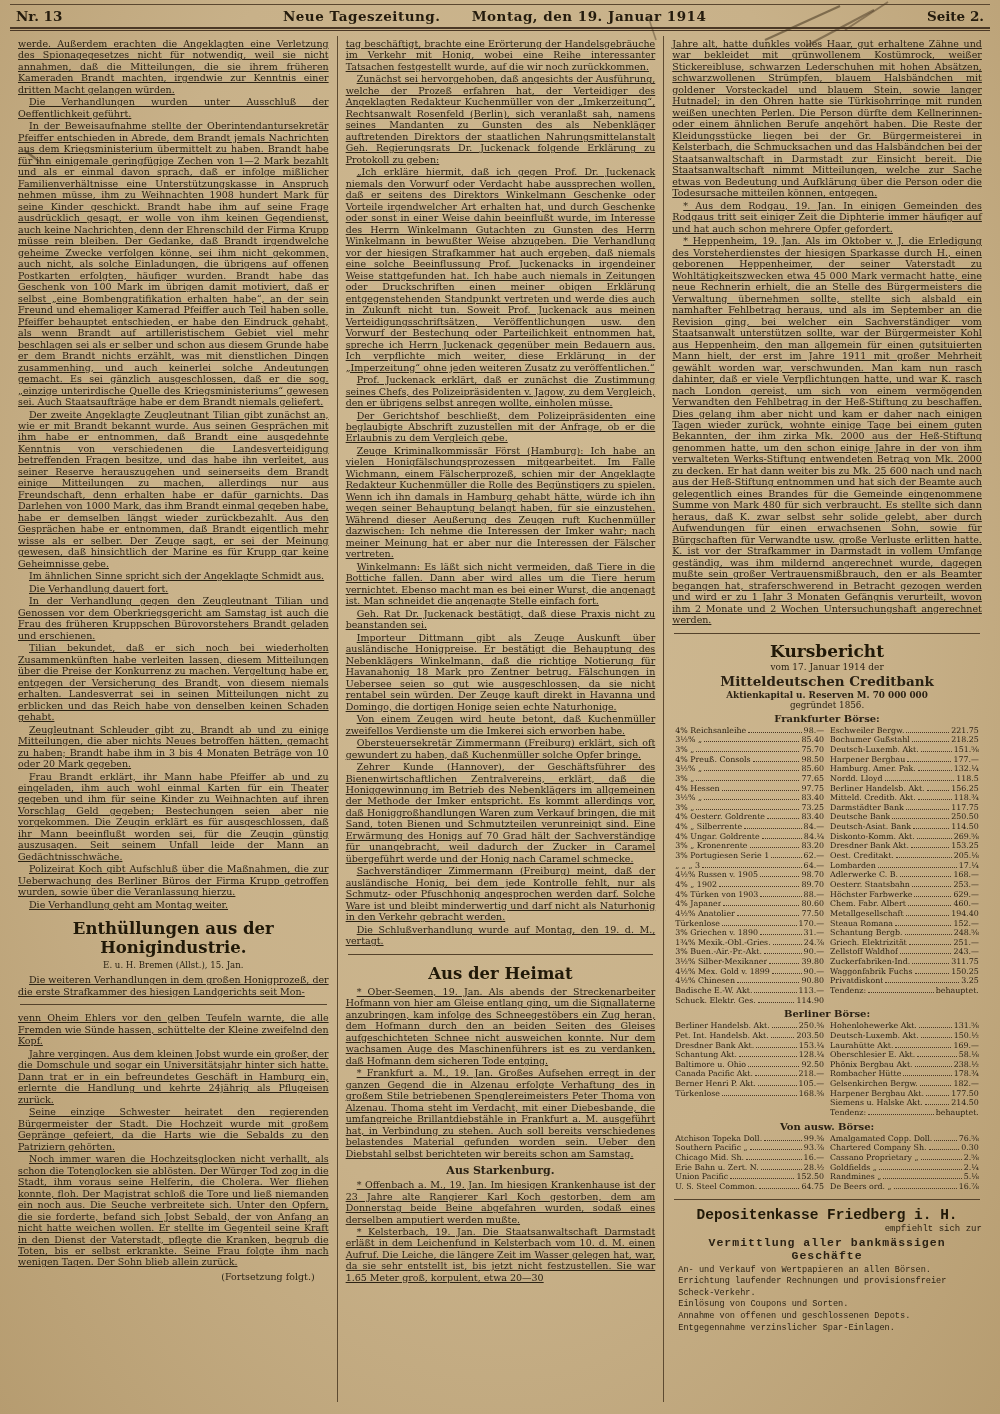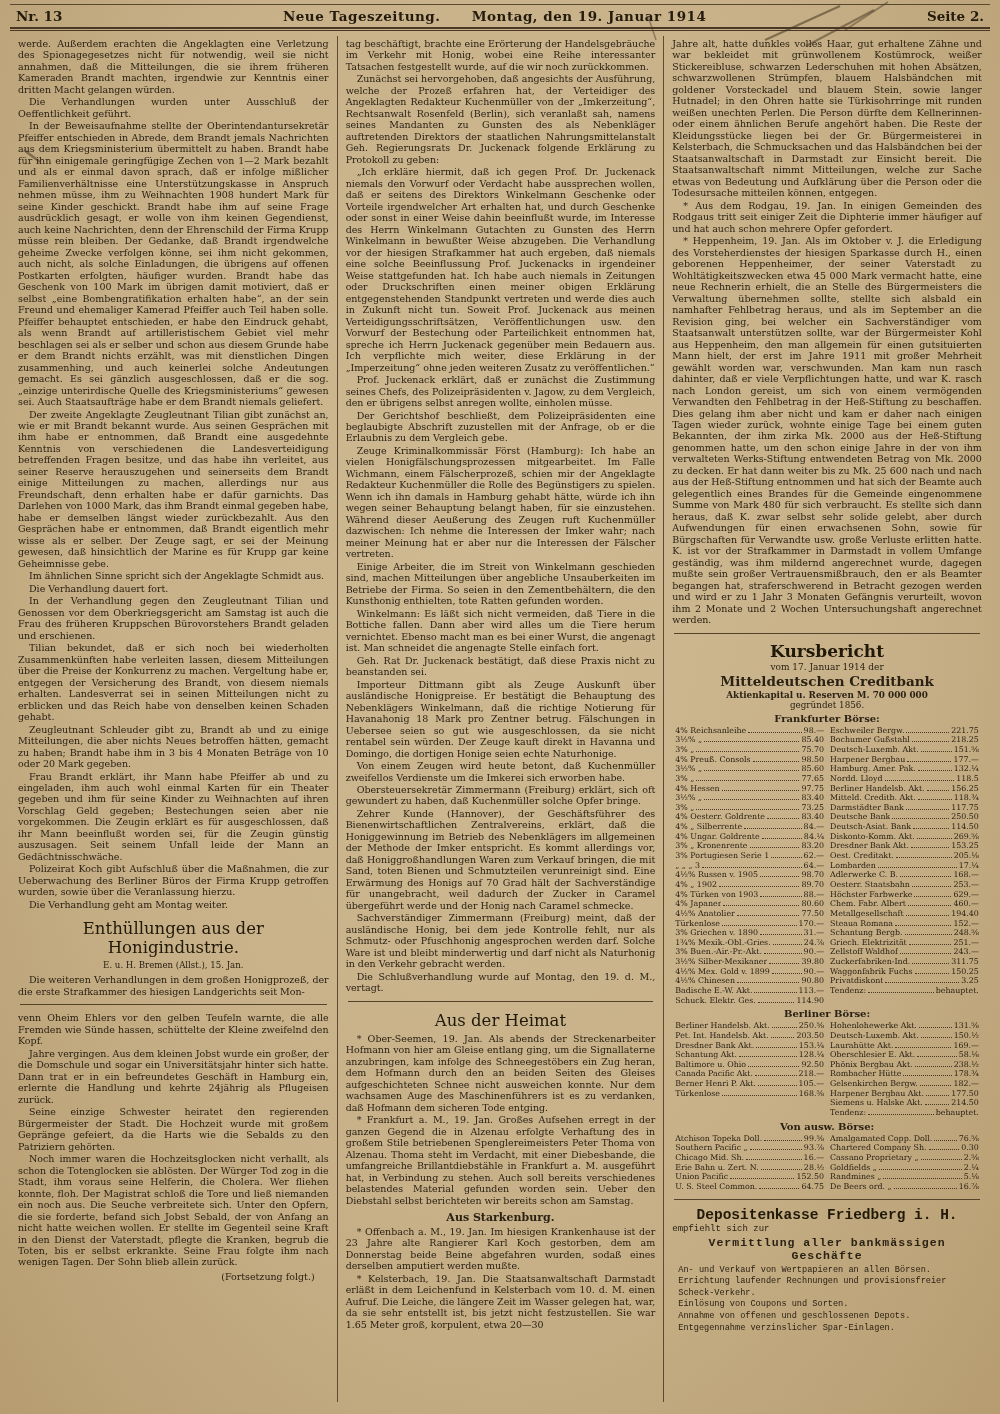--- a/index.html
+++ b/index.html
@@ -22,7 +22,7 @@
   .columns{display:flex;height:1368px;padding:2px 10px 0;box-sizing:border-box;}
   .col{width:33.33%;padding:2px 8px;box-sizing:border-box;overflow:hidden;}
   .col + .col{border-left:1px solid #5d4a31;}
-  .p{font-size:9.5px;line-height:1.21;text-align:justify;text-indent:11px;margin:0 0 1px;}
+  .p{font-size:9.5px;line-height:1.21;text-align:justify;text-indent:11px;margin:0 0 1px;text-decoration:underline;}
   .p.pc{text-indent:0;}
   .headline{font-size:16.5px;font-weight:normal;text-align:center;margin:9px 0 3px;color:#211908;}
   .dateline{font-size:8.6px;text-align:center;margin:0 0 4px;}

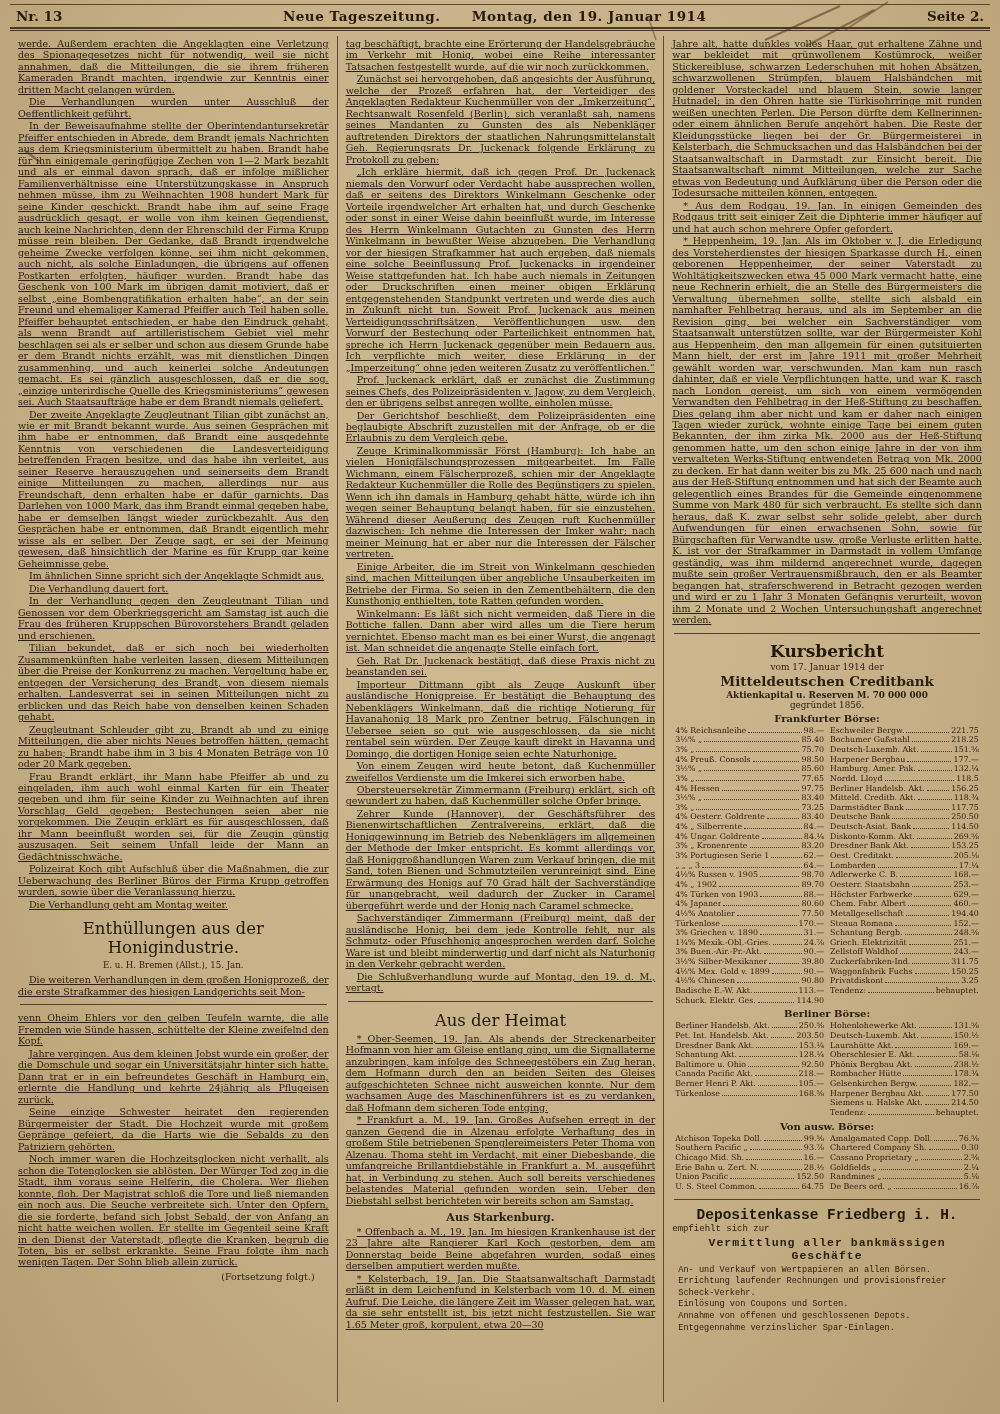--- a/index.html
+++ b/index.html
@@ -95,7 +95,6 @@
         <div class="p">Prof. Juckenack erklärt, daß er zunächst die Zustimmung seines Chefs, des Polizeipräsidenten v. Jagow, zu dem Vergleich, den er übrigens selbst anregen wollte, einholen müsse.</div>
         <div class="p">Der Gerichtshof beschließt, dem Polizeipräsidenten eine beglaubigte Abschrift zuzustellen mit der Anfrage, ob er die Erlaubnis zu dem Vergleich gebe.</div>
         <div class="p">Zeuge Kriminalkommissär Först (Hamburg): Ich habe an vielen Honigfälschungsprozessen mitgearbeitet. Im Falle Wichmann, einem Fälscherprozeß, schien mir der Angeklagte Redakteur Kuchenmüller die Rolle des Begünstigers zu spielen. Wenn ich ihn damals in Hamburg gehabt hätte, würde ich ihn wegen seiner Behauptung belangt haben, für sie einzustehen. Während dieser Aeußerung des Zeugen ruft Kuchenmüller dazwischen: Ich nehme die Interessen der Imker wahr; nach meiner Meinung hat er aber nur die Interessen der Fälscher vertreten.</div>
-        <div class="p">Einige Arbeiter, die im Streit von Winkelmann geschieden sind, machen Mitteilungen über angebliche Unsauberkeiten im Betriebe der Firma. So seien in den Zementbehältern, die den Kunsthonig enthielten, tote Ratten gefunden worden.</div>
         <div class="p">Winkelmann: Es läßt sich nicht vermeiden, daß Tiere in die Bottiche fallen. Dann aber wird alles um die Tiere herum vernichtet. Ebenso macht man es bei einer Wurst, die angenagt ist. Man schneidet die angenagte Stelle einfach fort.</div>
         <div class="p">Geh. Rat Dr. Juckenack bestätigt, daß diese Praxis nicht zu beanstanden sei.</div>
         <div class="p">Importeur Dittmann gibt als Zeuge Auskunft über ausländische Honigpreise. Er bestätigt die Behauptung des Nebenklägers Winkelmann, daß die richtige Notierung für Havanahonig 18 Mark pro Zentner betrug. Fälschungen in Uebersee seien so gut wie ausgeschlossen, da sie nicht rentabel sein würden. Der Zeuge kauft direkt in Havanna und Domingo, die dortigen Honige seien echte Naturhonige.</div>

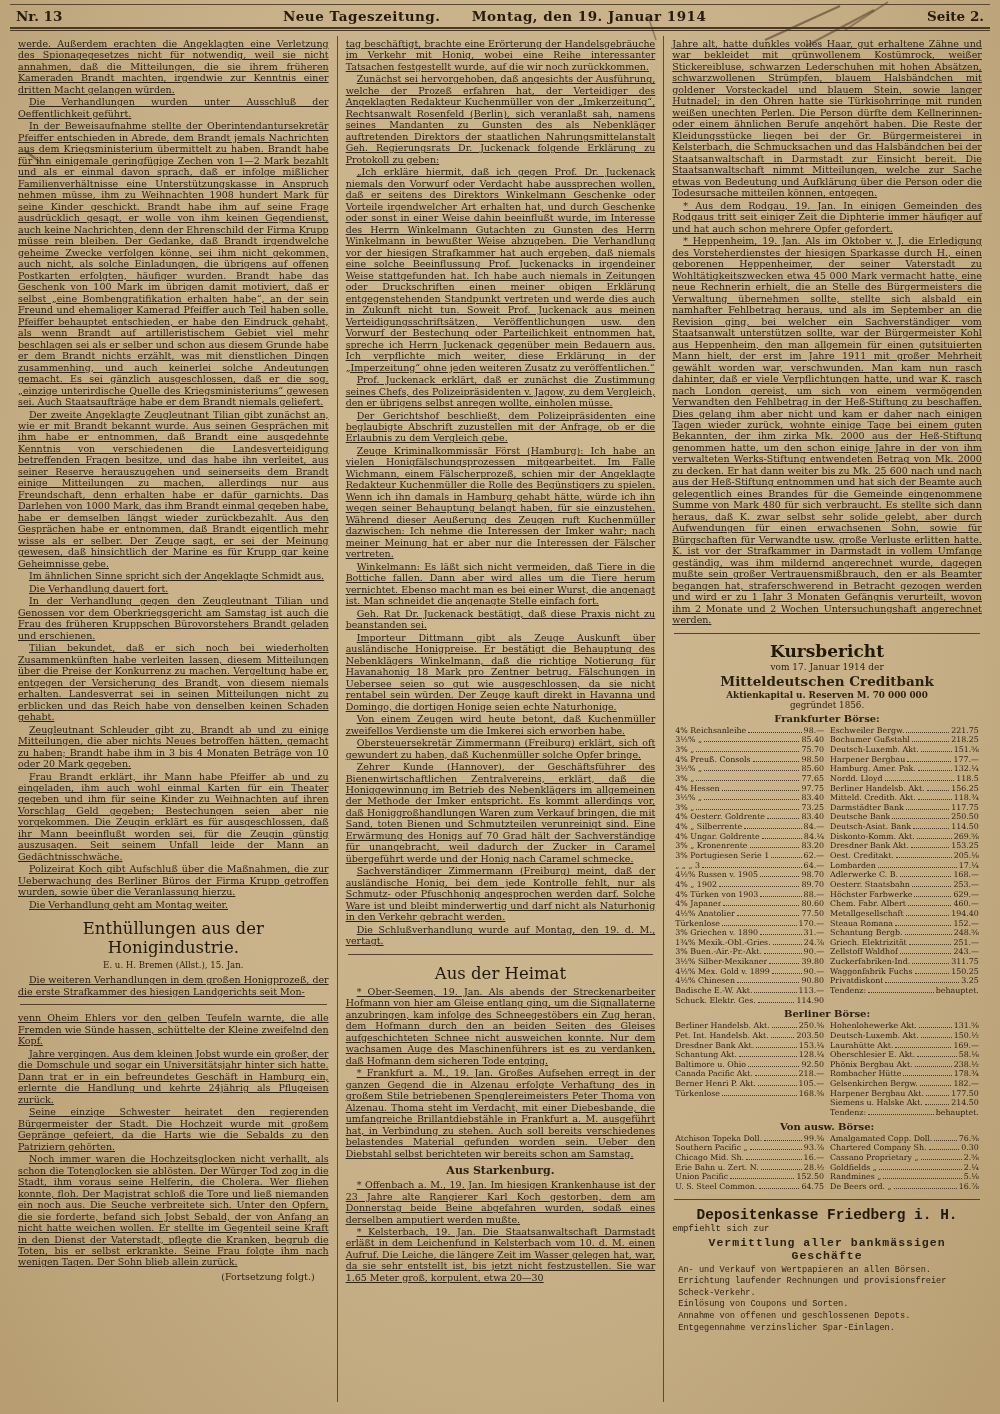--- a/index.html
+++ b/index.html
@@ -24,7 +24,7 @@
   .col + .col{border-left:1px solid #5d4a31;}
   .p{font-size:9.5px;line-height:1.21;text-align:justify;text-indent:11px;margin:0 0 1px;text-decoration:underline;}
   .p.pc{text-indent:0;}
-  .headline{font-size:16.5px;font-weight:normal;text-align:center;margin:9px 0 3px;color:#211908;}
+  .headline{font-size:16.5px;font-weight:bold;text-align:center;margin:9px 0 3px;color:#211908;}
   .dateline{font-size:8.6px;text-align:center;margin:0 0 4px;}
   .subhead{font-size:11px;font-weight:bold;text-align:center;margin:5px 0 2px;}
   .divider{border-top:1px solid #54422b;margin:7px 2px;}

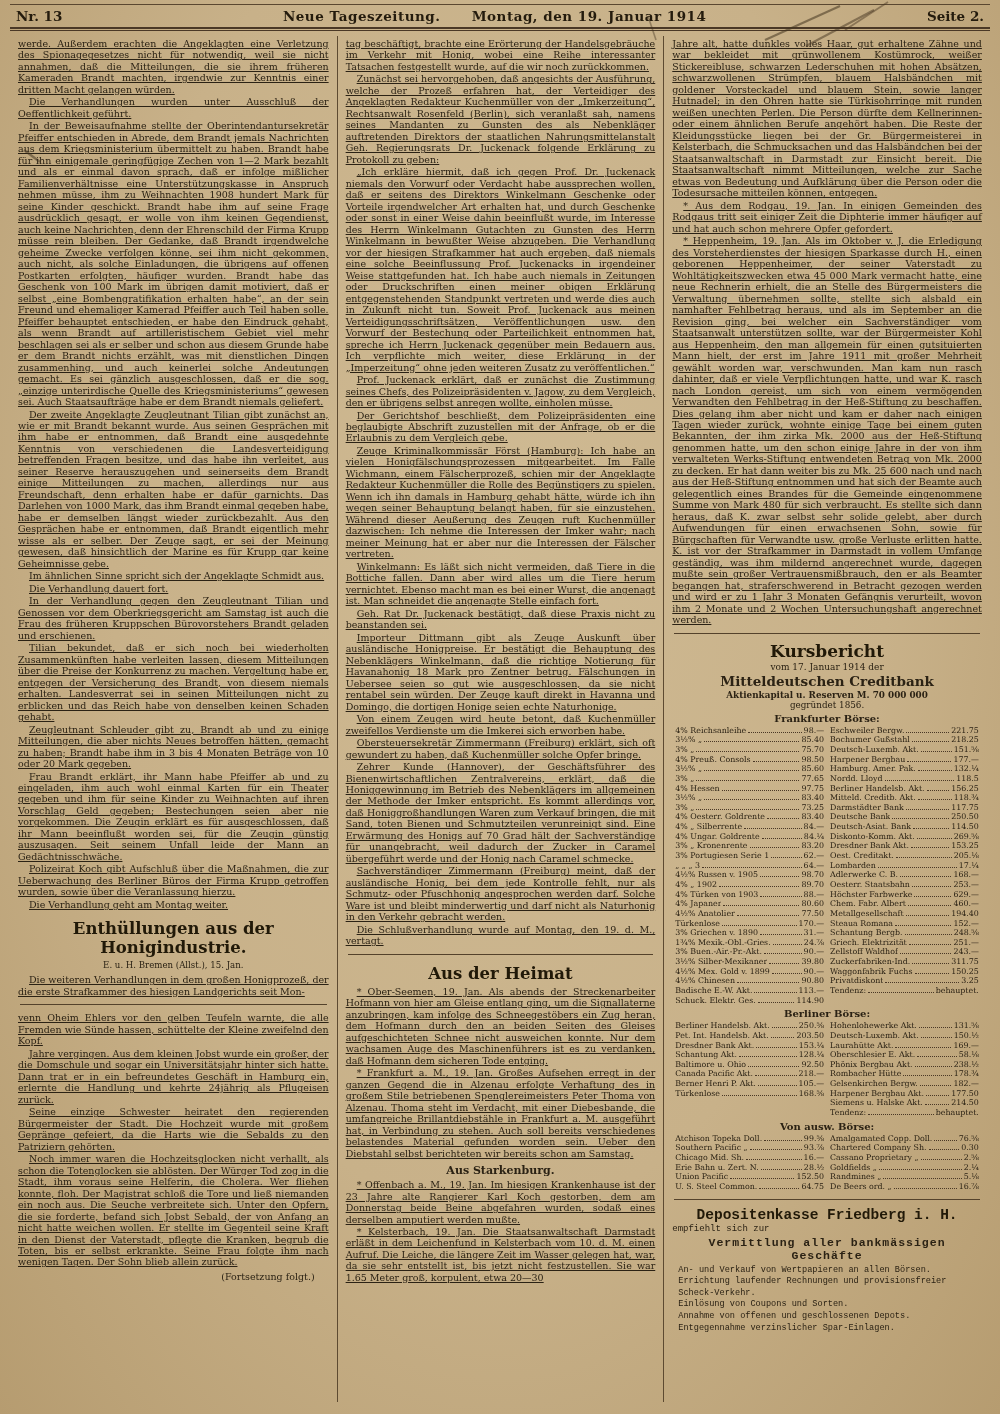--- a/index.html
+++ b/index.html
@@ -43,7 +43,7 @@
   .qval{white-space:nowrap;}
   .ad{margin-top:4px;font-family:Liberation Mono, monospace;}
   .ad-title{font-size:14.5px;font-weight:bold;text-align:center;margin:2px 0 1px;color:#211908;}
-  .ad-sub{font-size:9px;text-align:left;}
+  .ad-sub{font-size:9px;text-align:right;}
   .ad-main{font-size:11.5px;font-weight:bold;text-align:center;letter-spacing:1px;margin:2px 0 3px;}
   .ad-line{font-size:8.6px;line-height:1.35;text-align:left;padding-left:6px;}
   .ink{position:absolute;left:0;top:0;pointer-events:none;}

